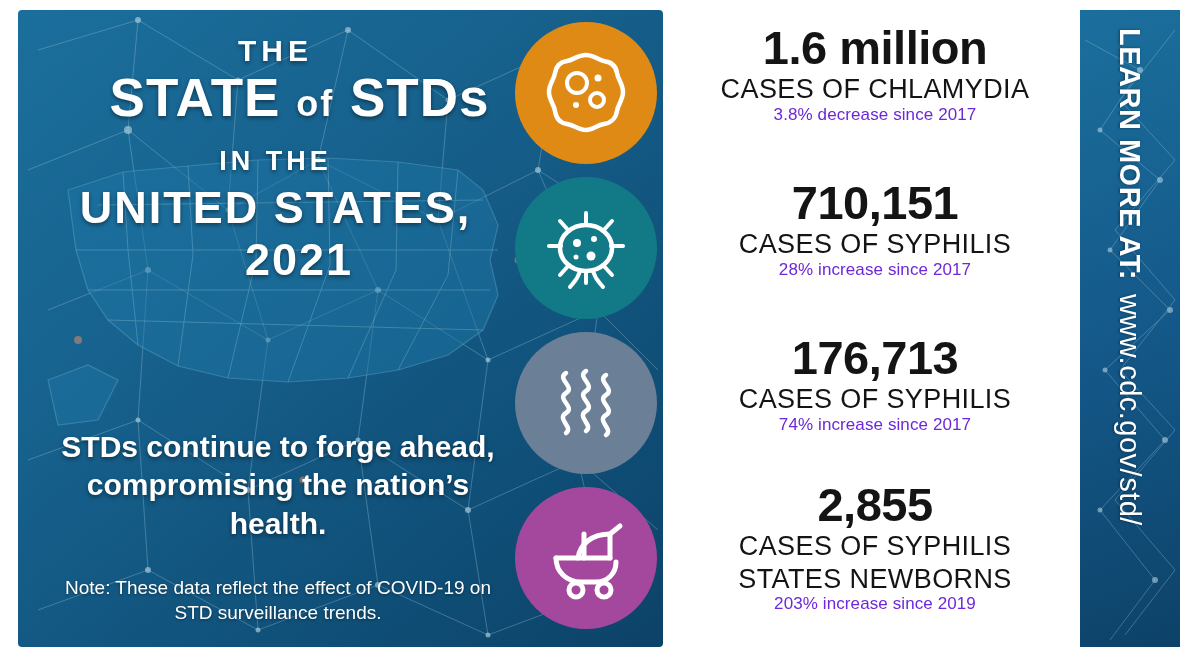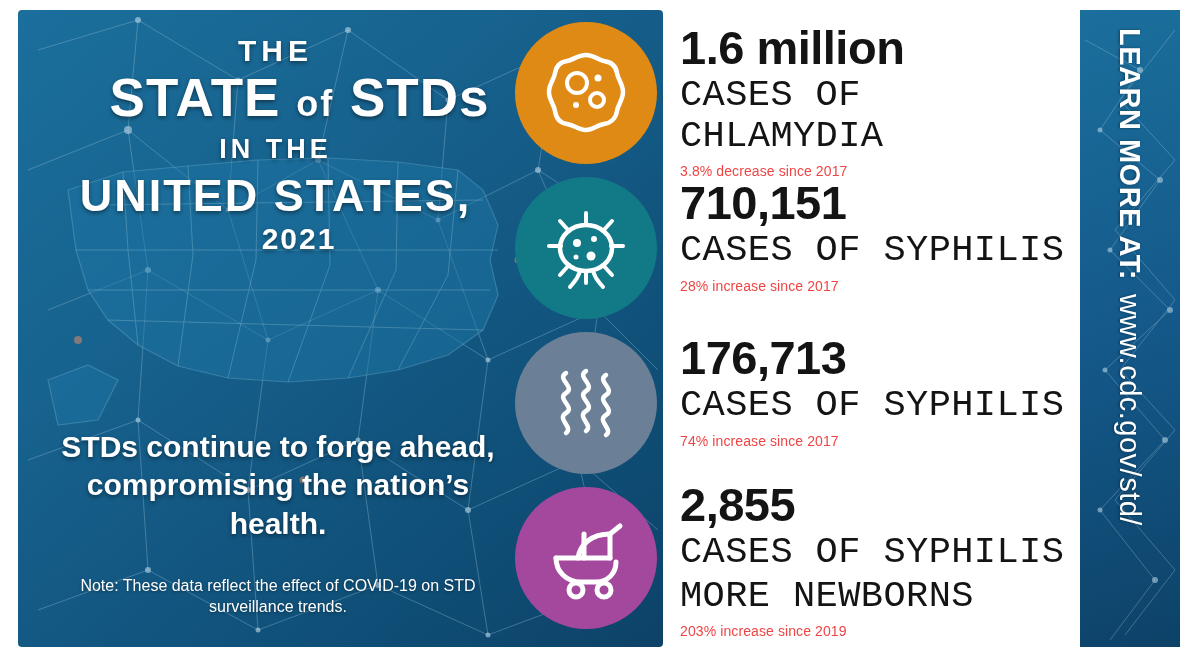--- a/index.html
+++ b/index.html
@@ -117,6 +117,7 @@
   .stat-row {
     position: relative;
     height: 155px;
+    text-align: center;
   }
   .icon-circle {
     position: absolute;

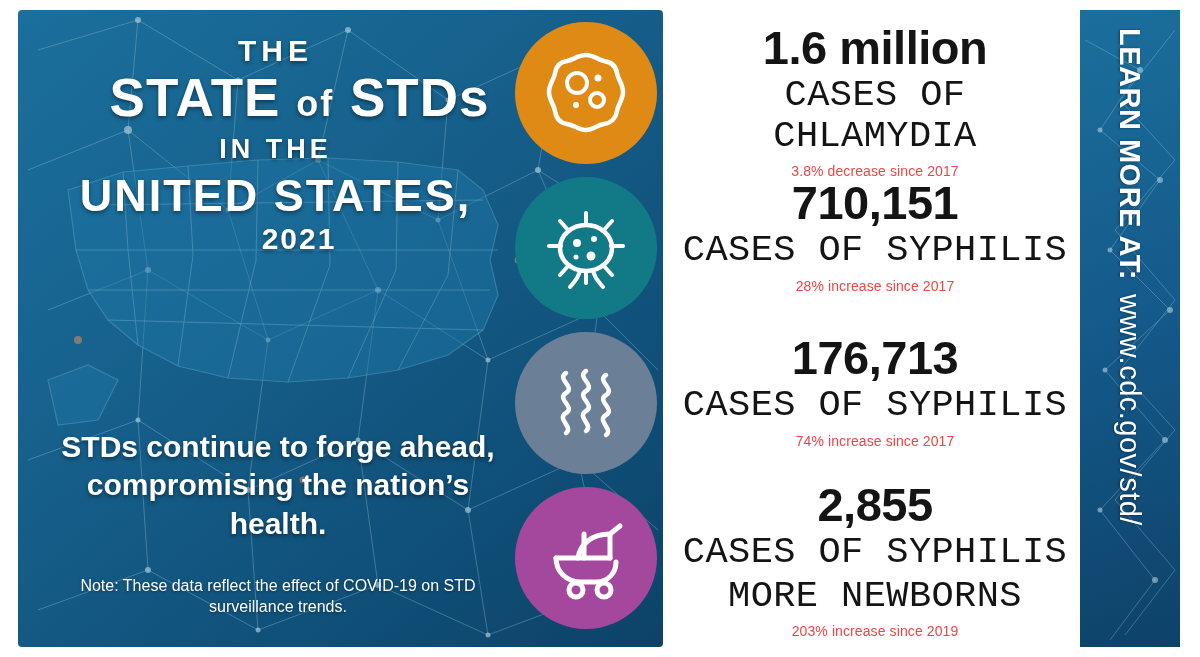--- a/index.html
+++ b/index.html
@@ -144,12 +144,11 @@
     letter-spacing: -0.5px;
   }
   .stat-label {
-    font-size: 37px;
+    font-size: 27px;
     color: #141414;
     line-height: 1.1;
     letter-spacing: 0.4px;
     margin-top: 3px;
-    font-family: Liberation Mono, monospace;
   }
   .stat-change {
     font-size: 14px;

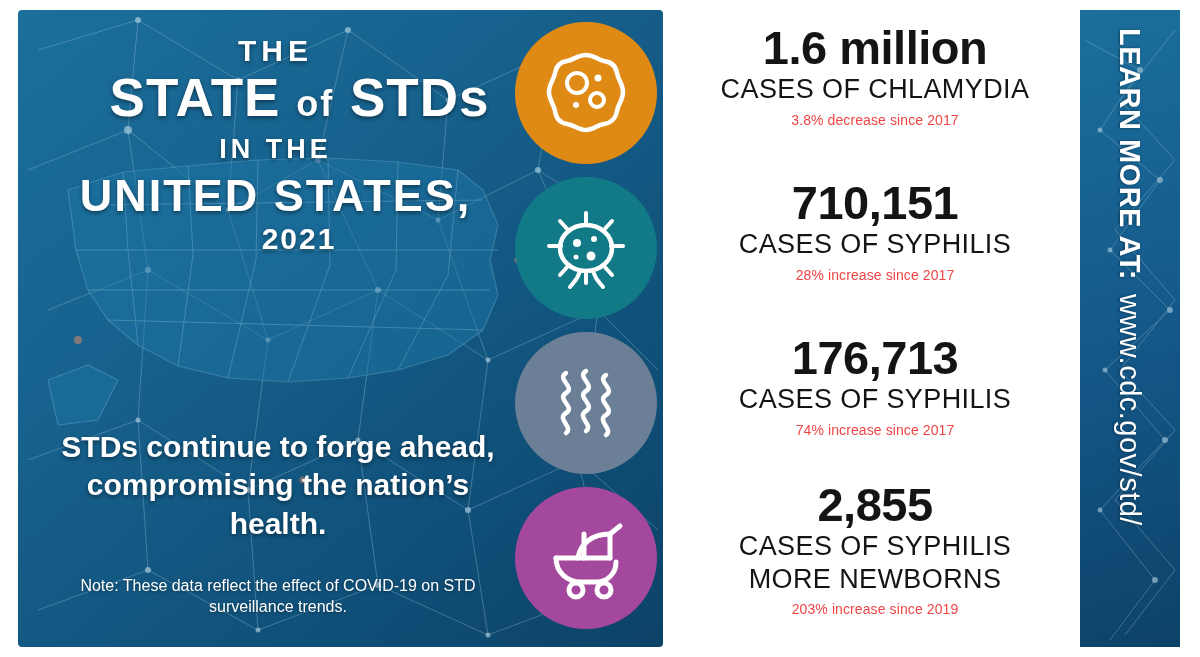--- a/index.html
+++ b/index.html
@@ -151,9 +151,8 @@
     margin-top: 3px;
   }
   .stat-change {
-    font-size: 14px;
-    color: #ef4444;
-    margin-top: 7px;
+    font-size: 17px;
+    color: #6d28d9;
     letter-spacing: 0.1px;
   }
   .row-4 .stat-text { top: 2px; }

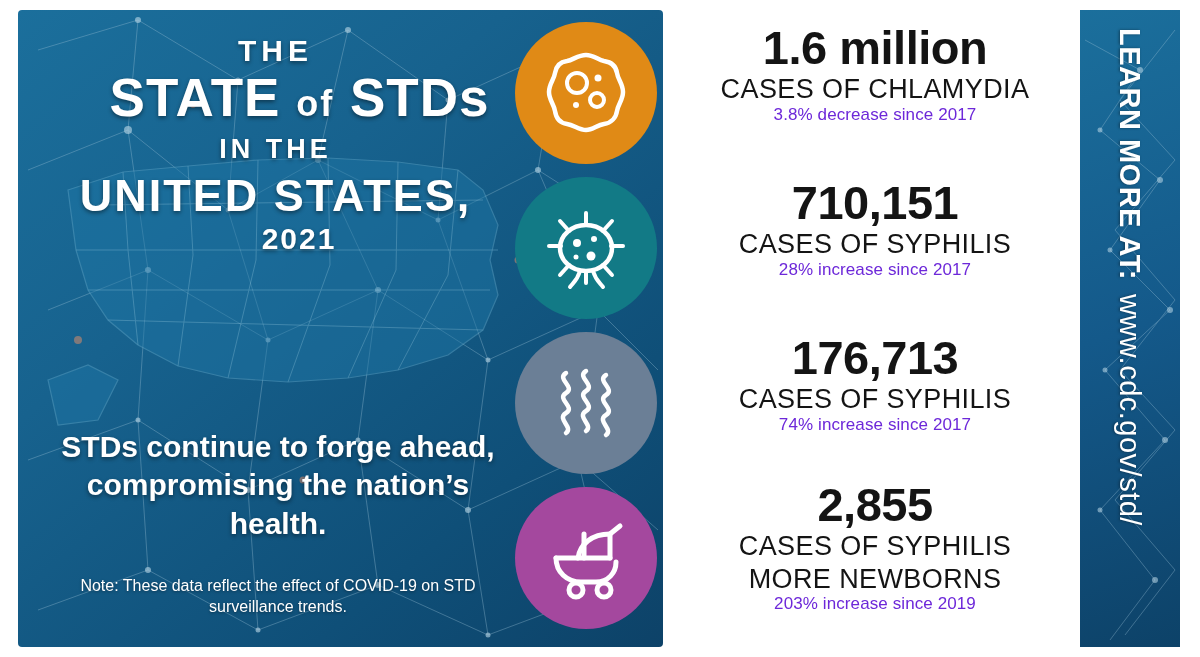--- a/index.html
+++ b/index.html
@@ -66,7 +66,7 @@
     font-size: 27px;
     font-weight: bold;
     letter-spacing: 4px;
-    margin-top: 8px;
+    margin-top: 20px;
   }
   .t-us {
     font-size: 45px;

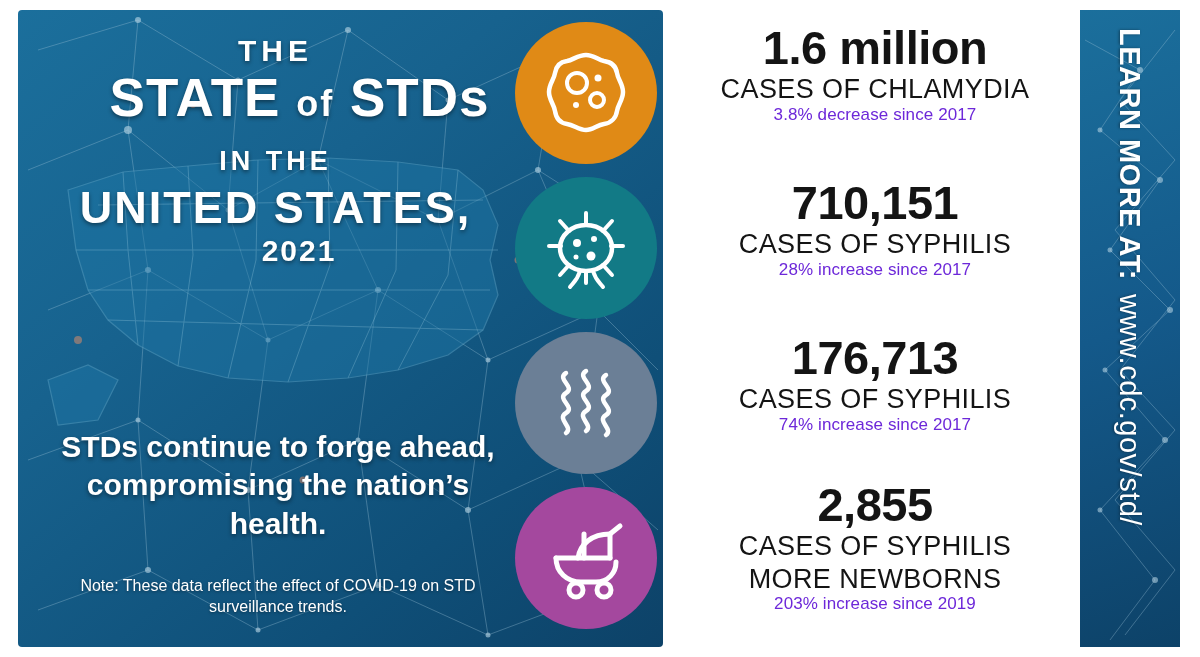--- a/index.html
+++ b/index.html
@@ -76,7 +76,7 @@
     line-height: 1.12;
   }
   .t-year {
-    font-size: 30px;
+    font-size: 45px;
     font-weight: bold;
     letter-spacing: 2px;
     line-height: 1.15;

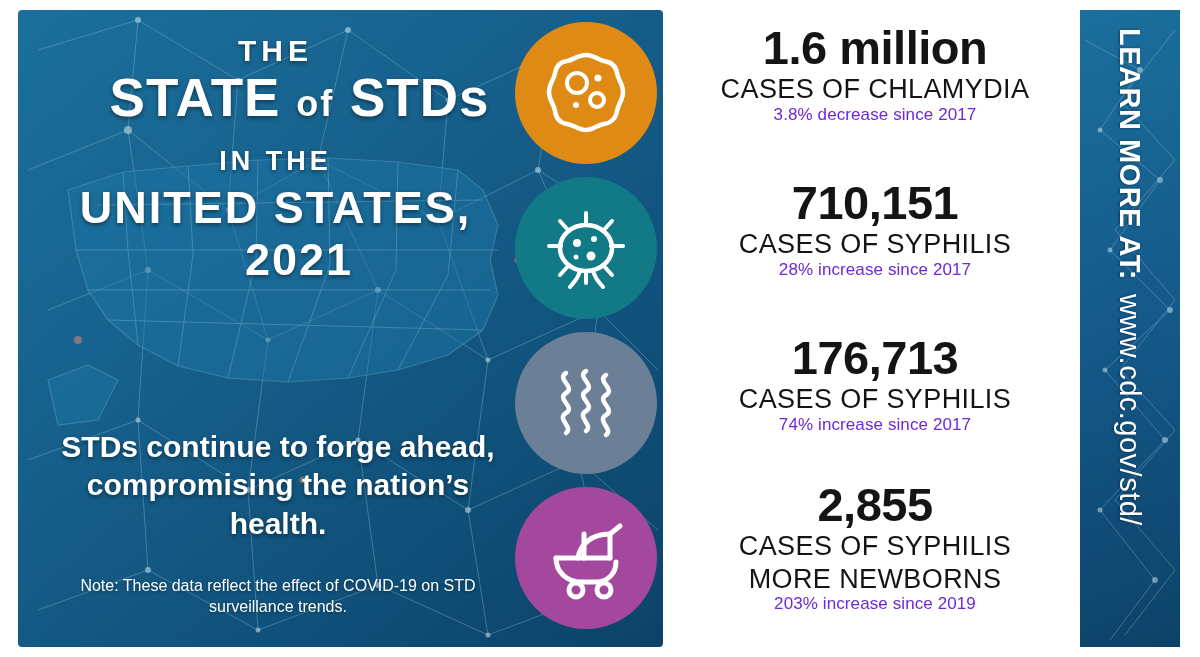--- a/index.html
+++ b/index.html
@@ -102,7 +102,7 @@
     width: 460px;
     text-align: center;
     color: #ffffff;
-    font-size: 16px;
+    font-size: 19px;
     line-height: 1.32;
     text-shadow: 0 1px 3px rgba(0,0,0,0.4);
   }

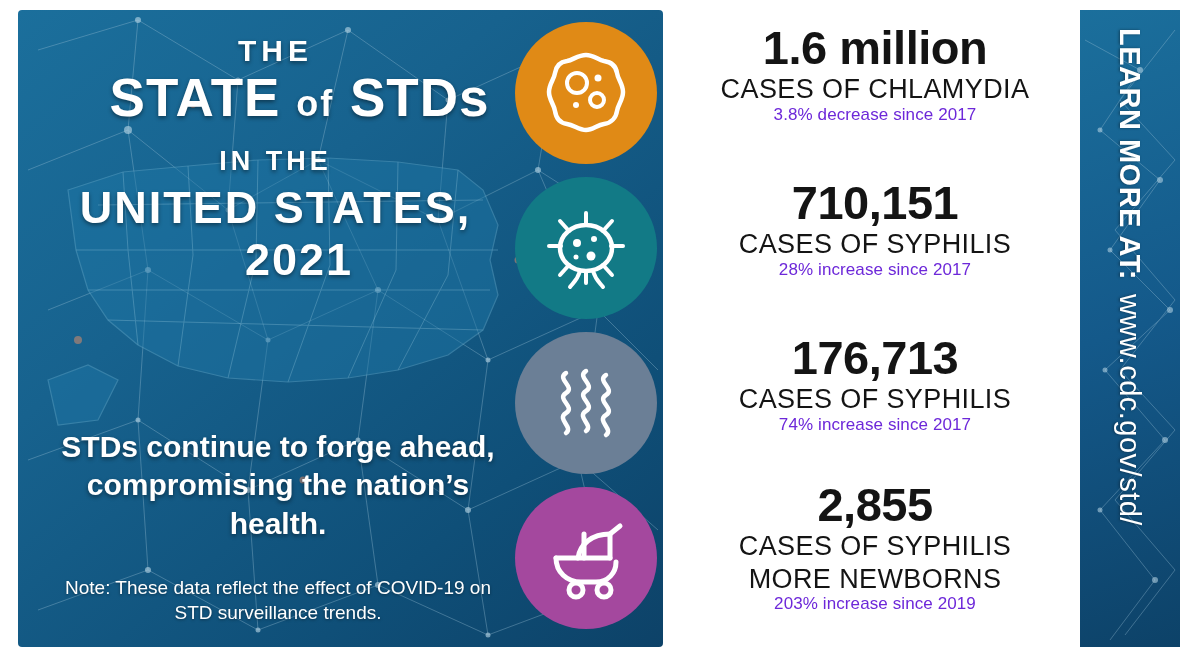--- a/index.html
+++ b/index.html
@@ -368,7 +368,7 @@
       <div class="stat-text">
         <div class="stat-number">2,855</div>
         <div class="stat-label">CASES OF SYPHILIS</div>
-        <div class="stat-label">MORE NEWBORNS</div>
+        <div class="stat-label">STATES NEWBORNS</div>
         <div class="stat-change">203% increase since 2019</div>
       </div>
     </div>

